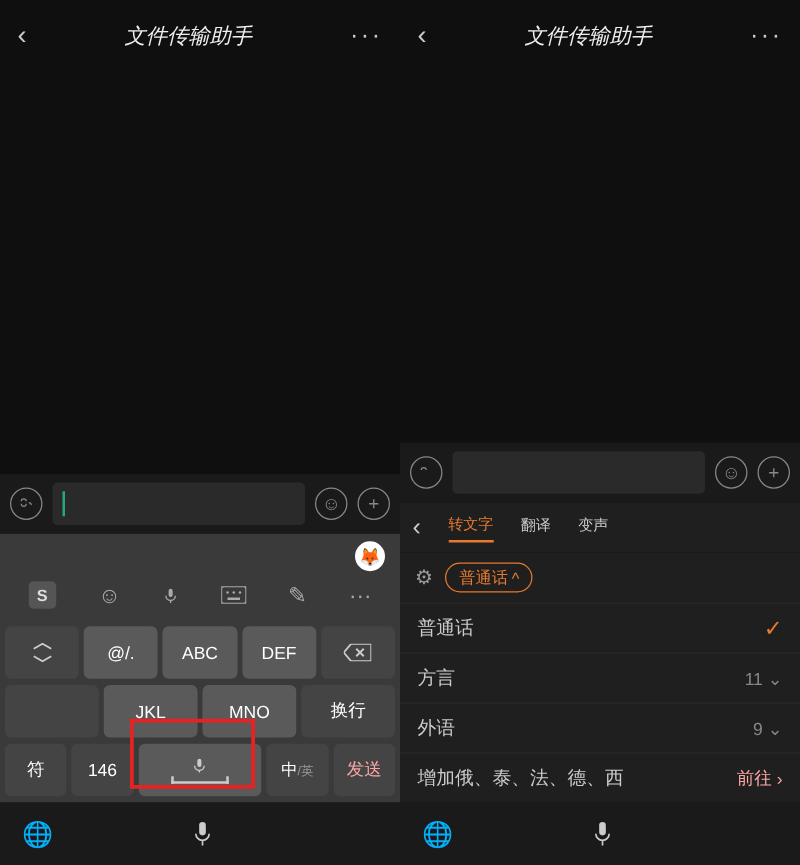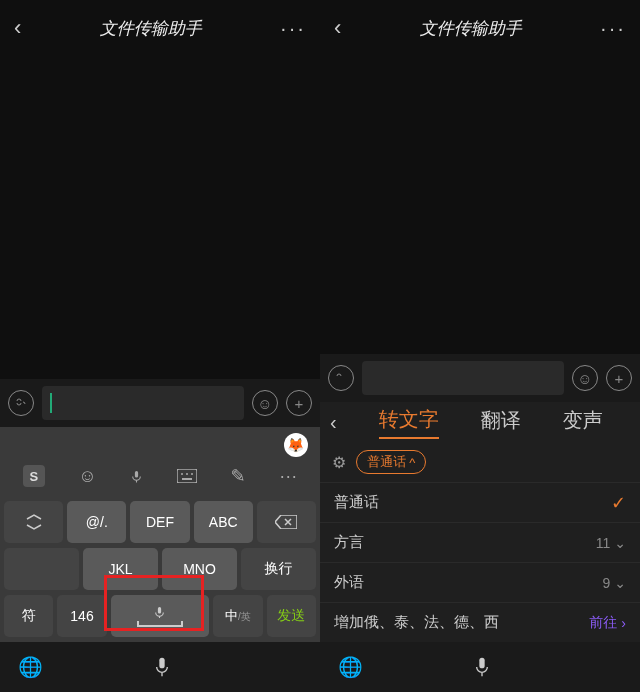--- a/index.html
+++ b/index.html
@@ -33,7 +33,7 @@
   
   .tabs-row { height: 40px; display: flex; align-items: center; padding: 0 10px; gap: 22px; background:#1f1f1f; }
   .tab-back { color: #ccc; font-size: 20px; }
-  .tab { color: #ccc; font-size: 20px; padding-bottom:4px;margin-left:20px; }
+  .tab { color: #ccc; font-size: 12px; padding-bottom:4px; }
   .tab.active { color: #e87a2f; border-bottom: 2px solid #e87a2f; }
   .settings-row { height: 40px; display: flex; align-items: center; padding: 0 12px; gap: 10px; background:#1f1f1f; }
   .gear { color:#999; font-size:16px; }

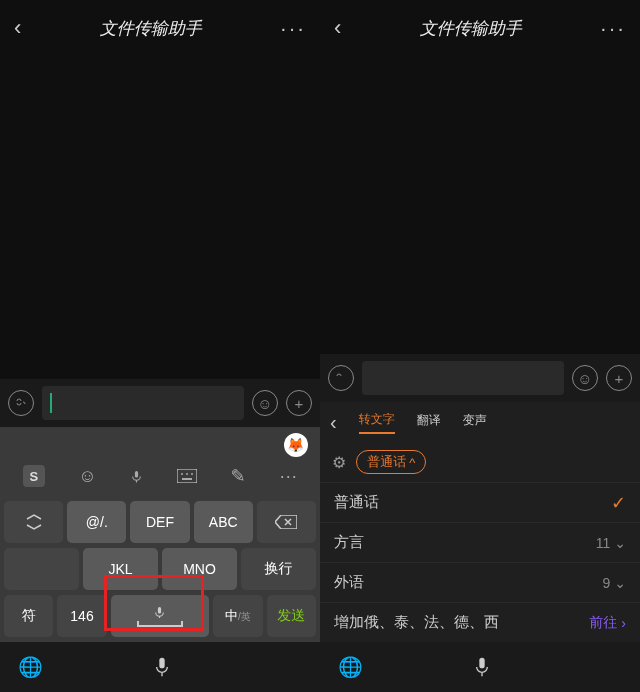--- a/index.html
+++ b/index.html
@@ -104,8 +104,8 @@
               </svg>
             </div>
             <div class="key">@/.</div>
+            <div class="key">ABC</div>
             <div class="key">DEF</div>
-            <div class="key">ABC</div>
             <div class="key dark">
               <svg width="22" height="14" viewBox="0 0 22 14">
                 <path d="M6 0 L22 0 L22 14 L6 14 L0 7 Z" fill="none" stroke="#ccc" stroke-width="1.5"></path>

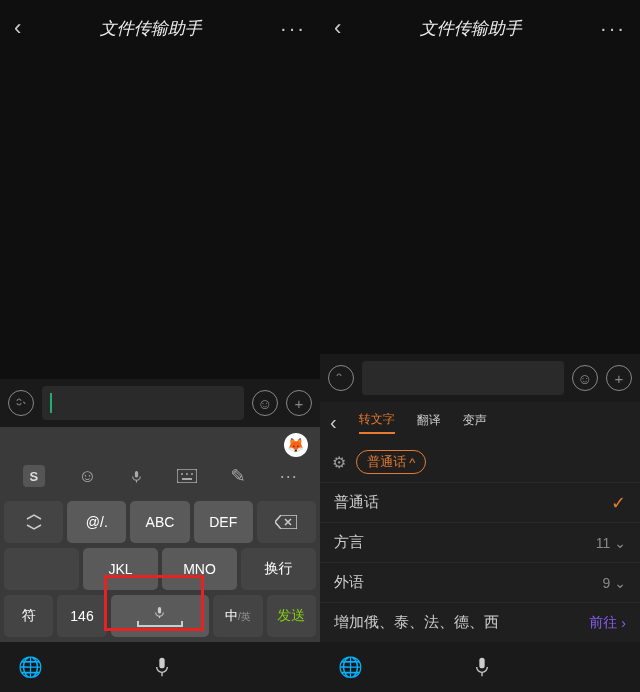--- a/index.html
+++ b/index.html
@@ -132,7 +132,7 @@
             <div class="key dark">
               <span style="font-size:13px;">中<span style="font-size:10px;color:#999">/英</span></span>
             </div>
-            <div class="key dark" style="color: #84cc16; text-align: right;">发送</div>
+            <div class="key dark" style="color: #fca5a5; text-align: right;">发送</div>
           </div>
       </div>
     </div>

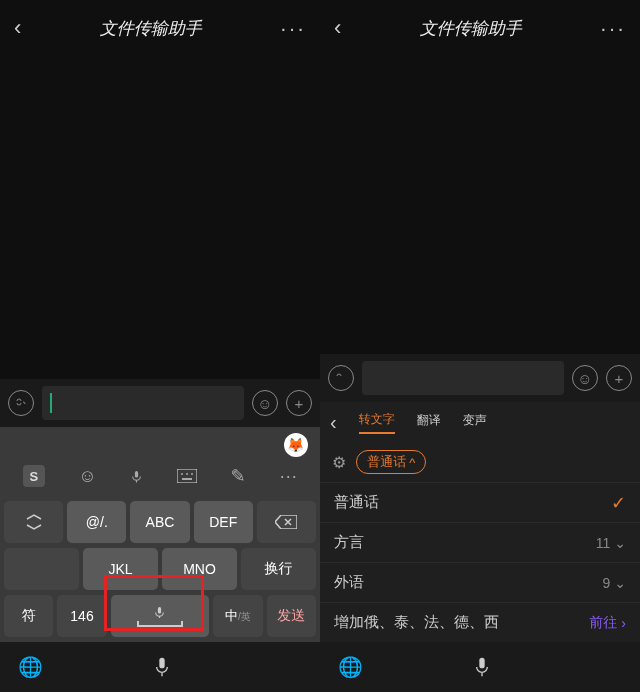--- a/index.html
+++ b/index.html
@@ -42,7 +42,7 @@
   .row { height: 40px; display: flex; align-items: center; justify-content: space-between; padding: 0 14px; border-top: 1px solid #2a2a2a; color: #ccc; font-size: 15px; }
   .row .right { color: #888; font-size: 14px; display:flex;align-items:center;gap:4px;}
   .check { color: #e87a2f; font-size: 18px; }
-  .goto { color: #8b5cf6; font-size: 14px; }
+  .goto { color: #fca5a5; font-size: 14px; }
   .bottombar { height: 50px; background: #1a1a1a; display: flex; align-items: center; justify-content: space-between; padding: 0 18px; position: relative; }
   .globe { color: #ccc; font-size: 20px; }
   .mic-center { width: 40px; height: 40px; display:flex;align-items:center;justify-content:center; }

